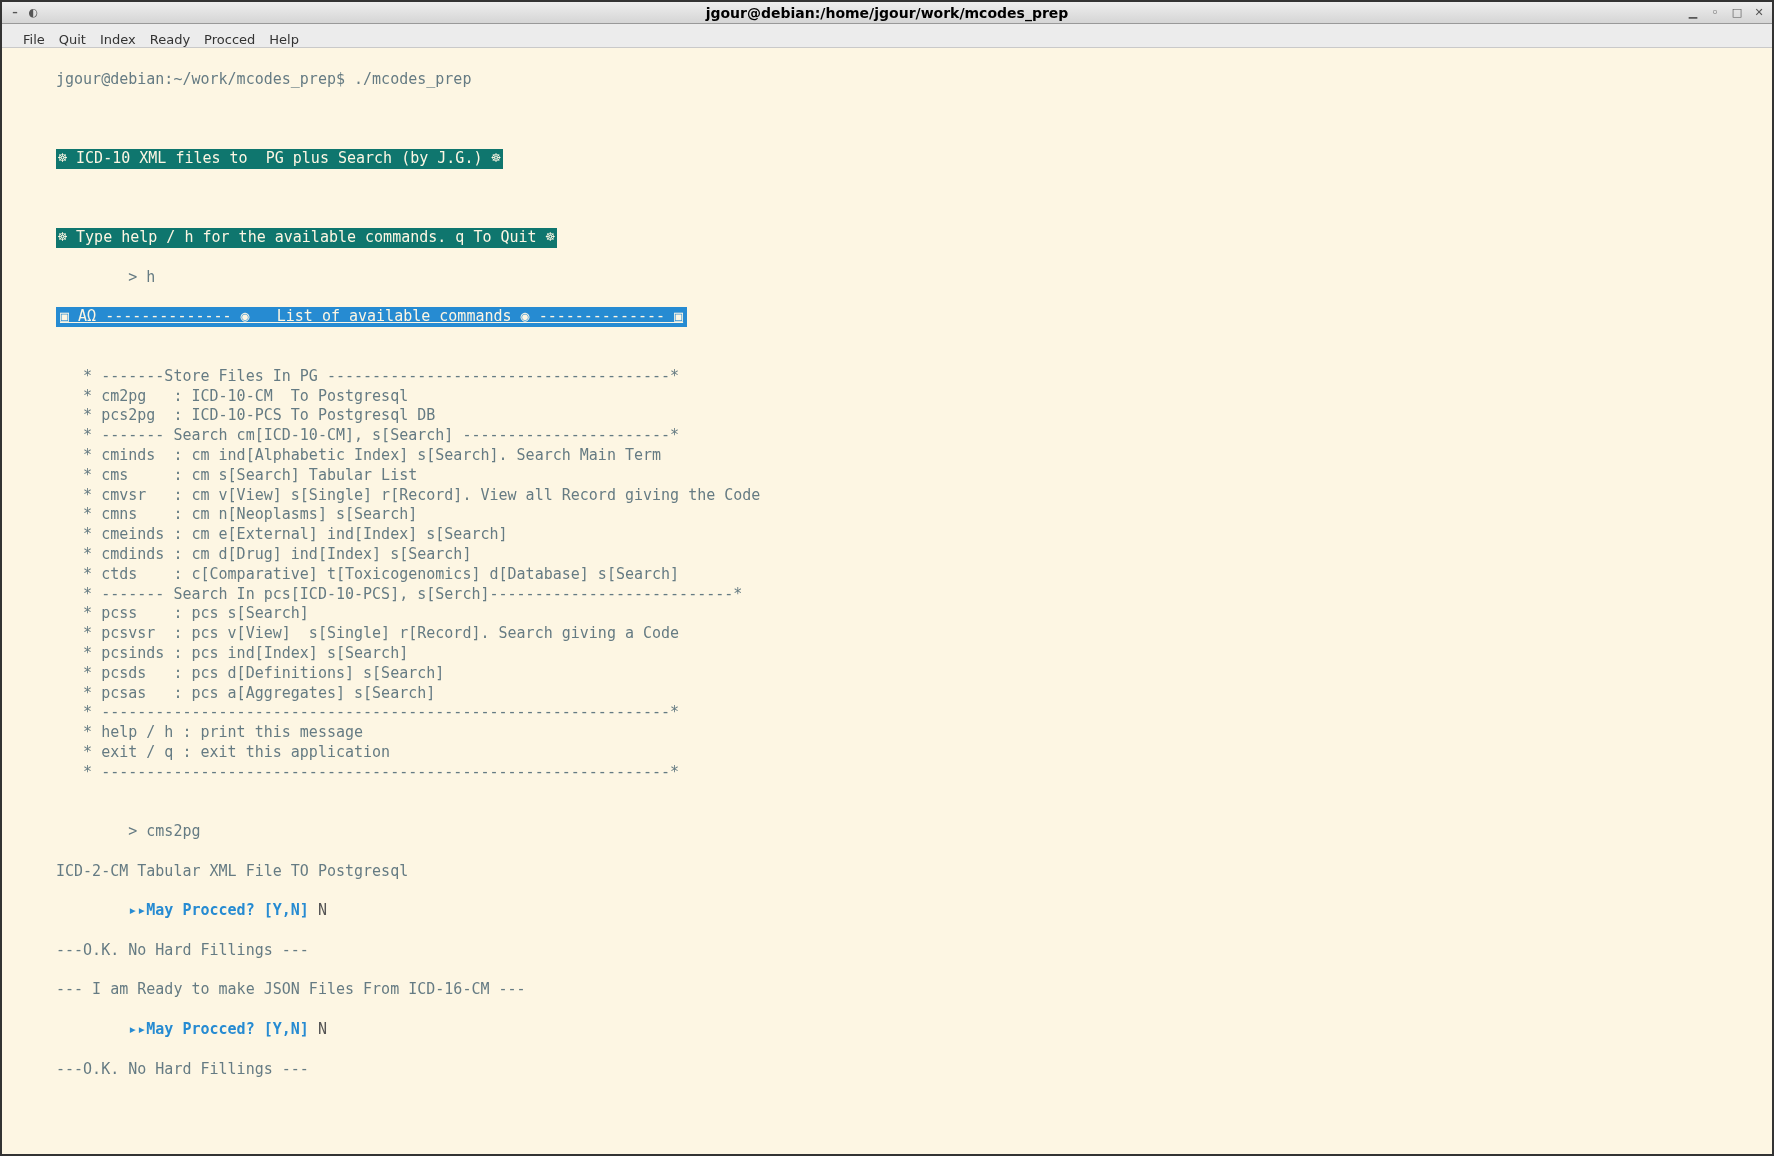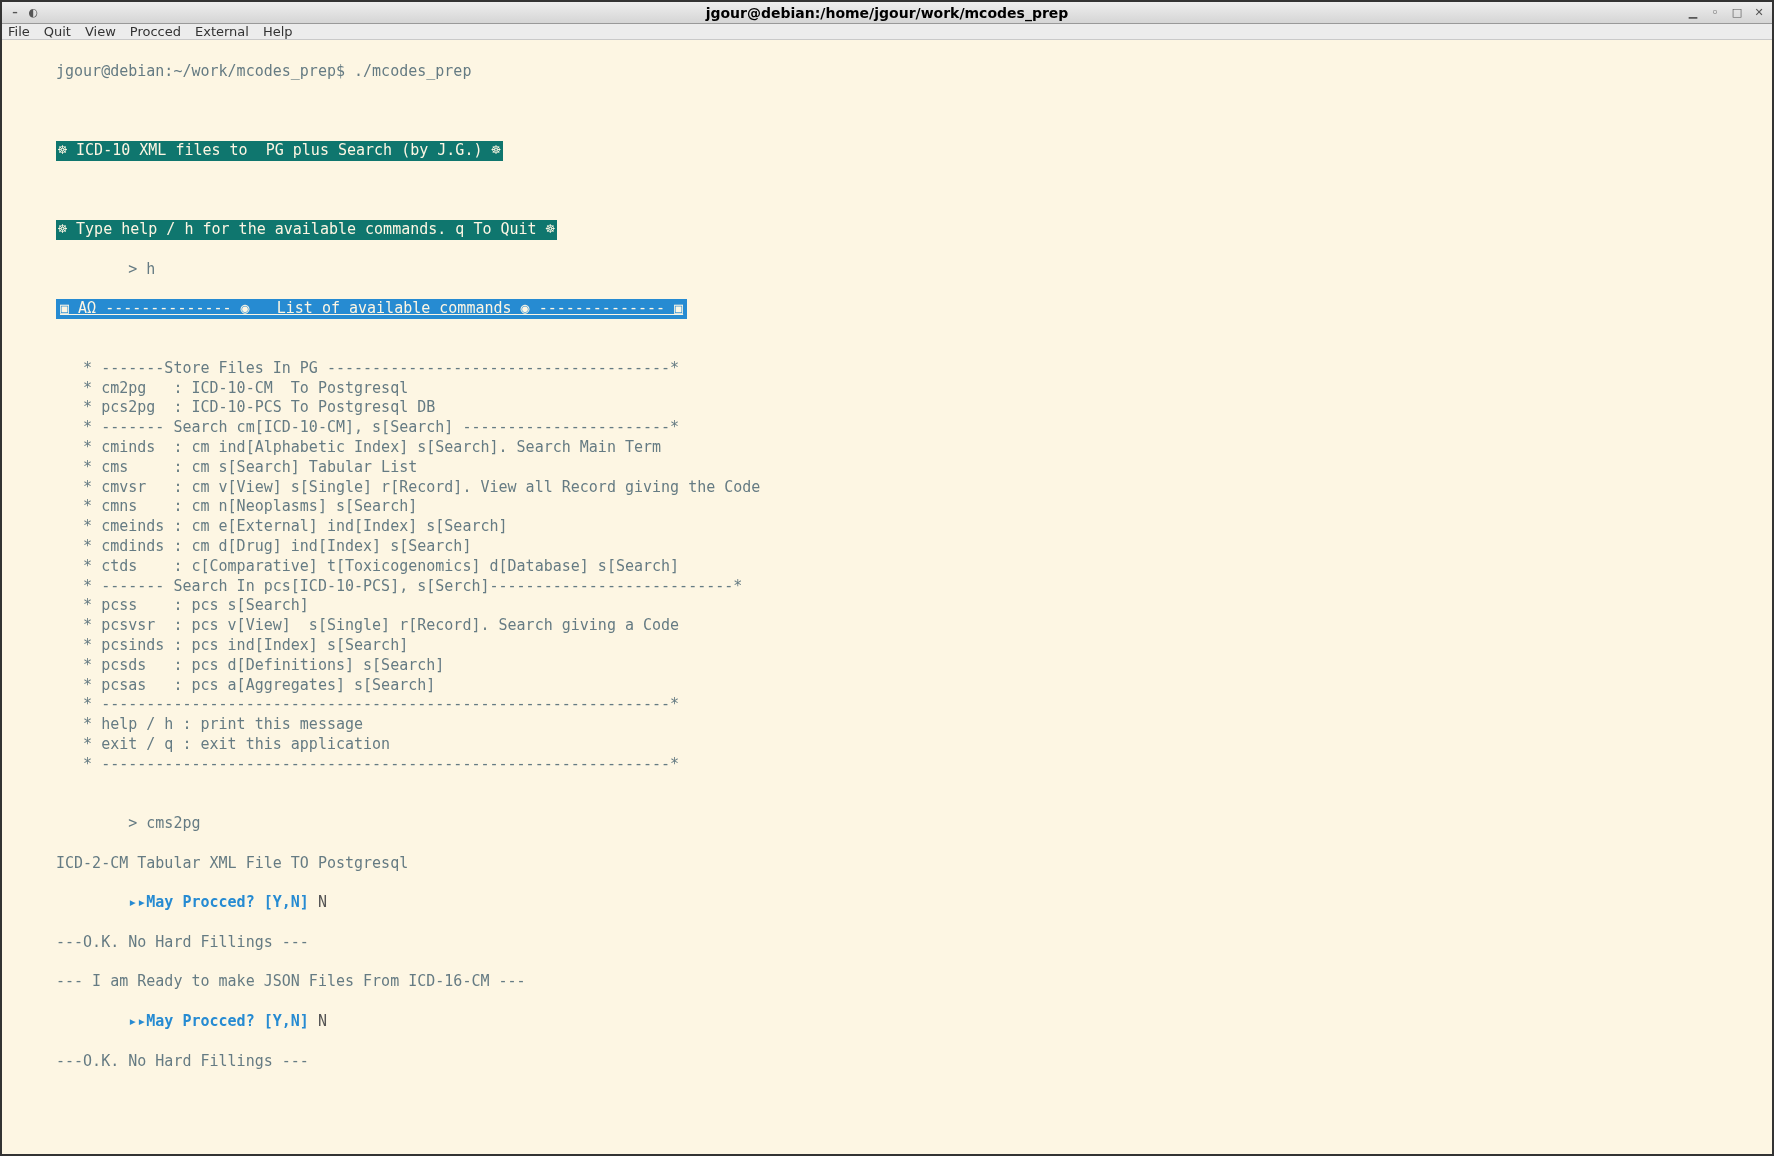--- a/index.html
+++ b/index.html
@@ -54,10 +54,10 @@
     }
     .menubar {
       background: #ececec;
-      height: 16px;
+      height: 24px;
       display: flex;
       align-items: flex-end;
-      padding: 0 6px;
+      padding: 0 21px;
       gap: 14px;
       font-family: "DejaVu Sans", sans-serif;
       font-size: 13px;

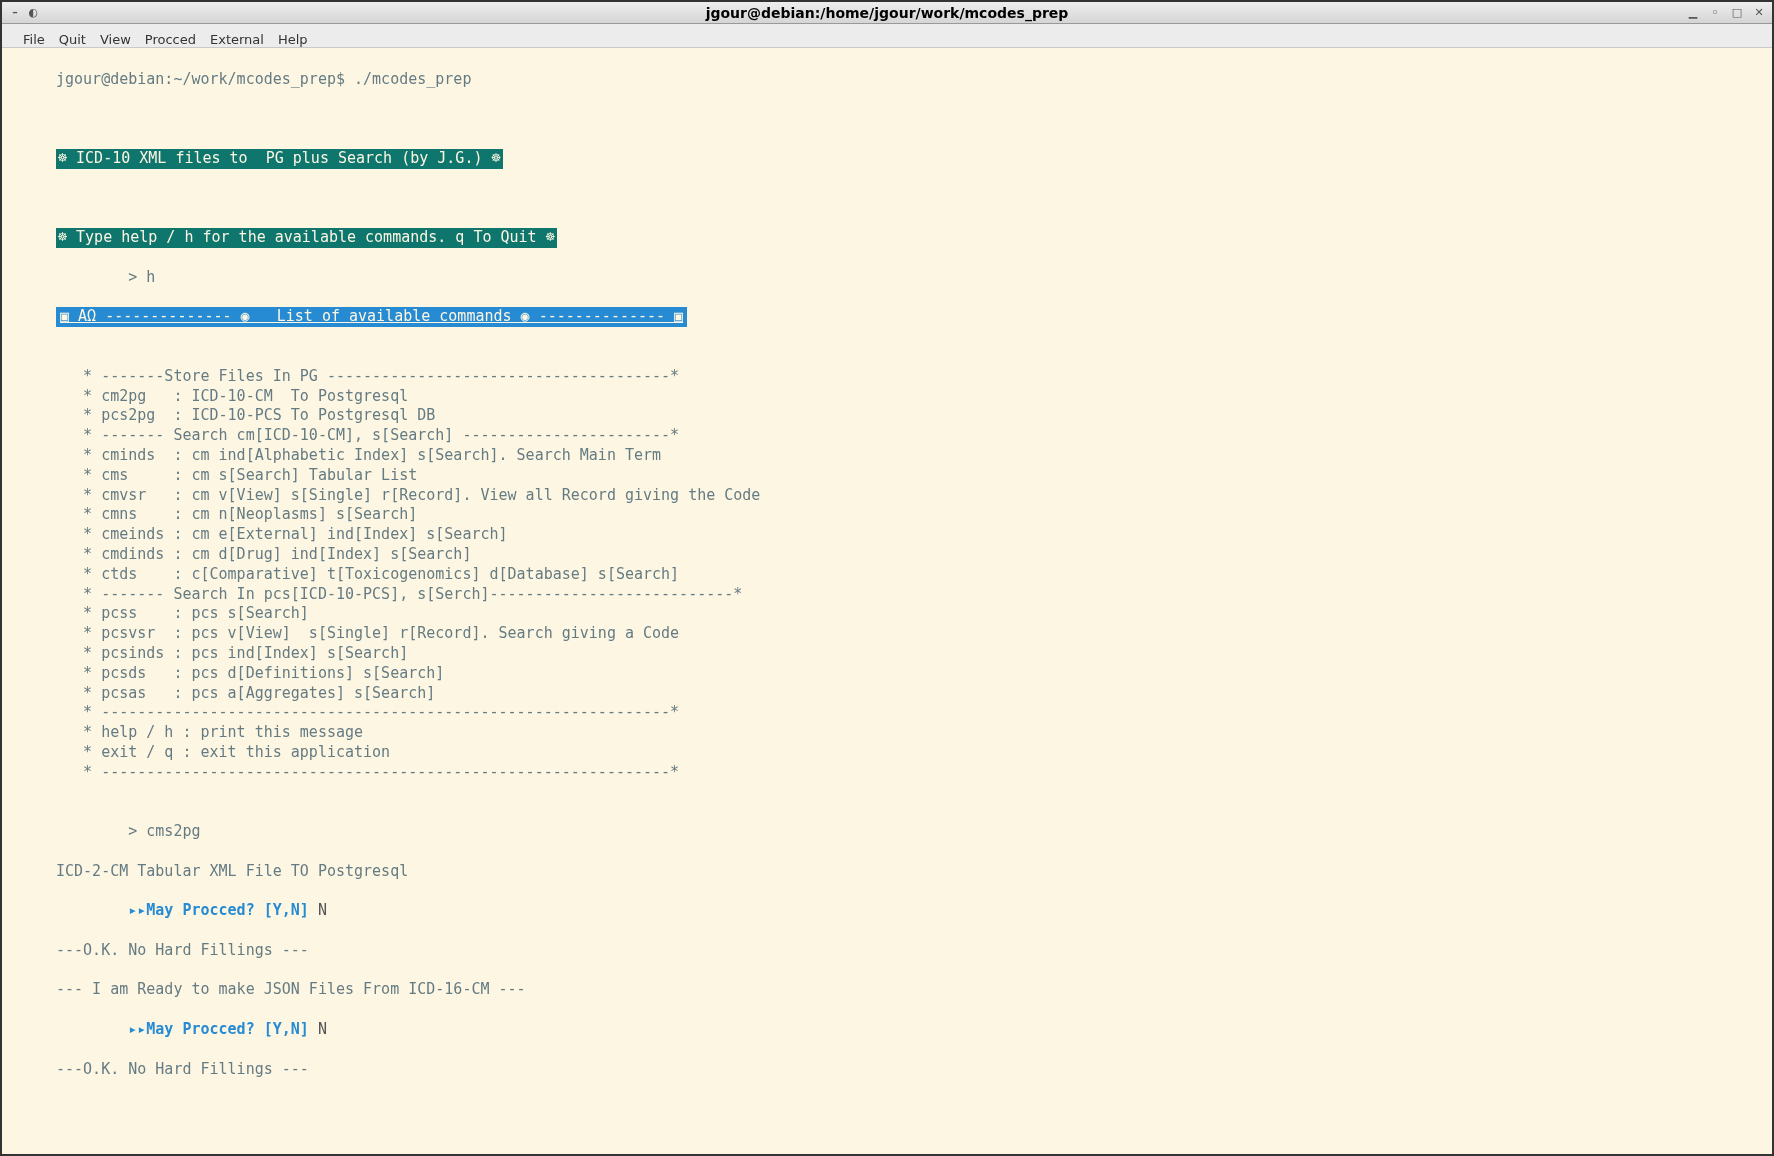--- a/index.html
+++ b/index.html
@@ -111,7 +111,7 @@
 <div class="menubar">
   <span>File</span>
   <span>Quit</span>
-  <span>View</span>
+  <span>Index</span>
   <span>Procced</span>
   <span>External</span>
   <span>Help</span>

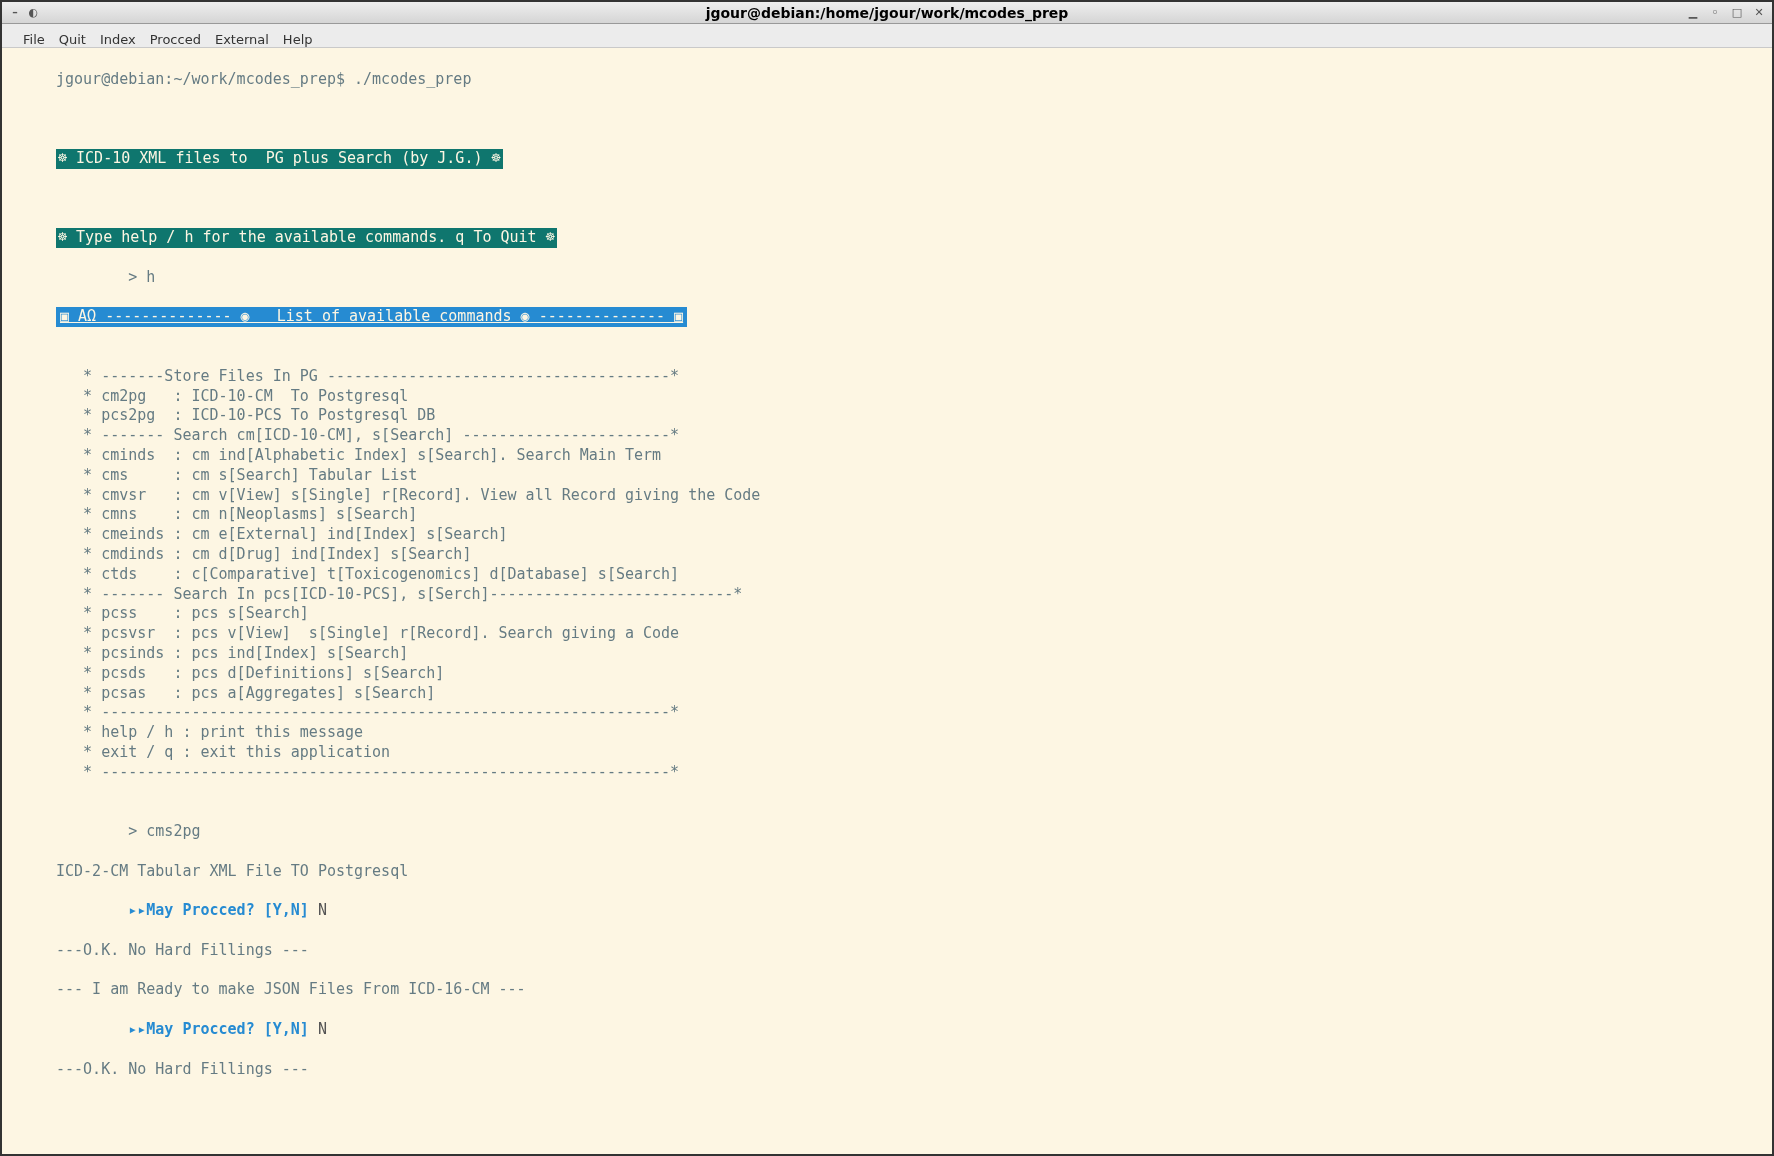--- a/index.html
+++ b/index.html
@@ -112,7 +112,7 @@
   <span>File</span>
   <span>Quit</span>
   <span>Index</span>
-  <span>Procced</span>
+  <span>Ready</span>
   <span>External</span>
   <span>Help</span>
 </div>

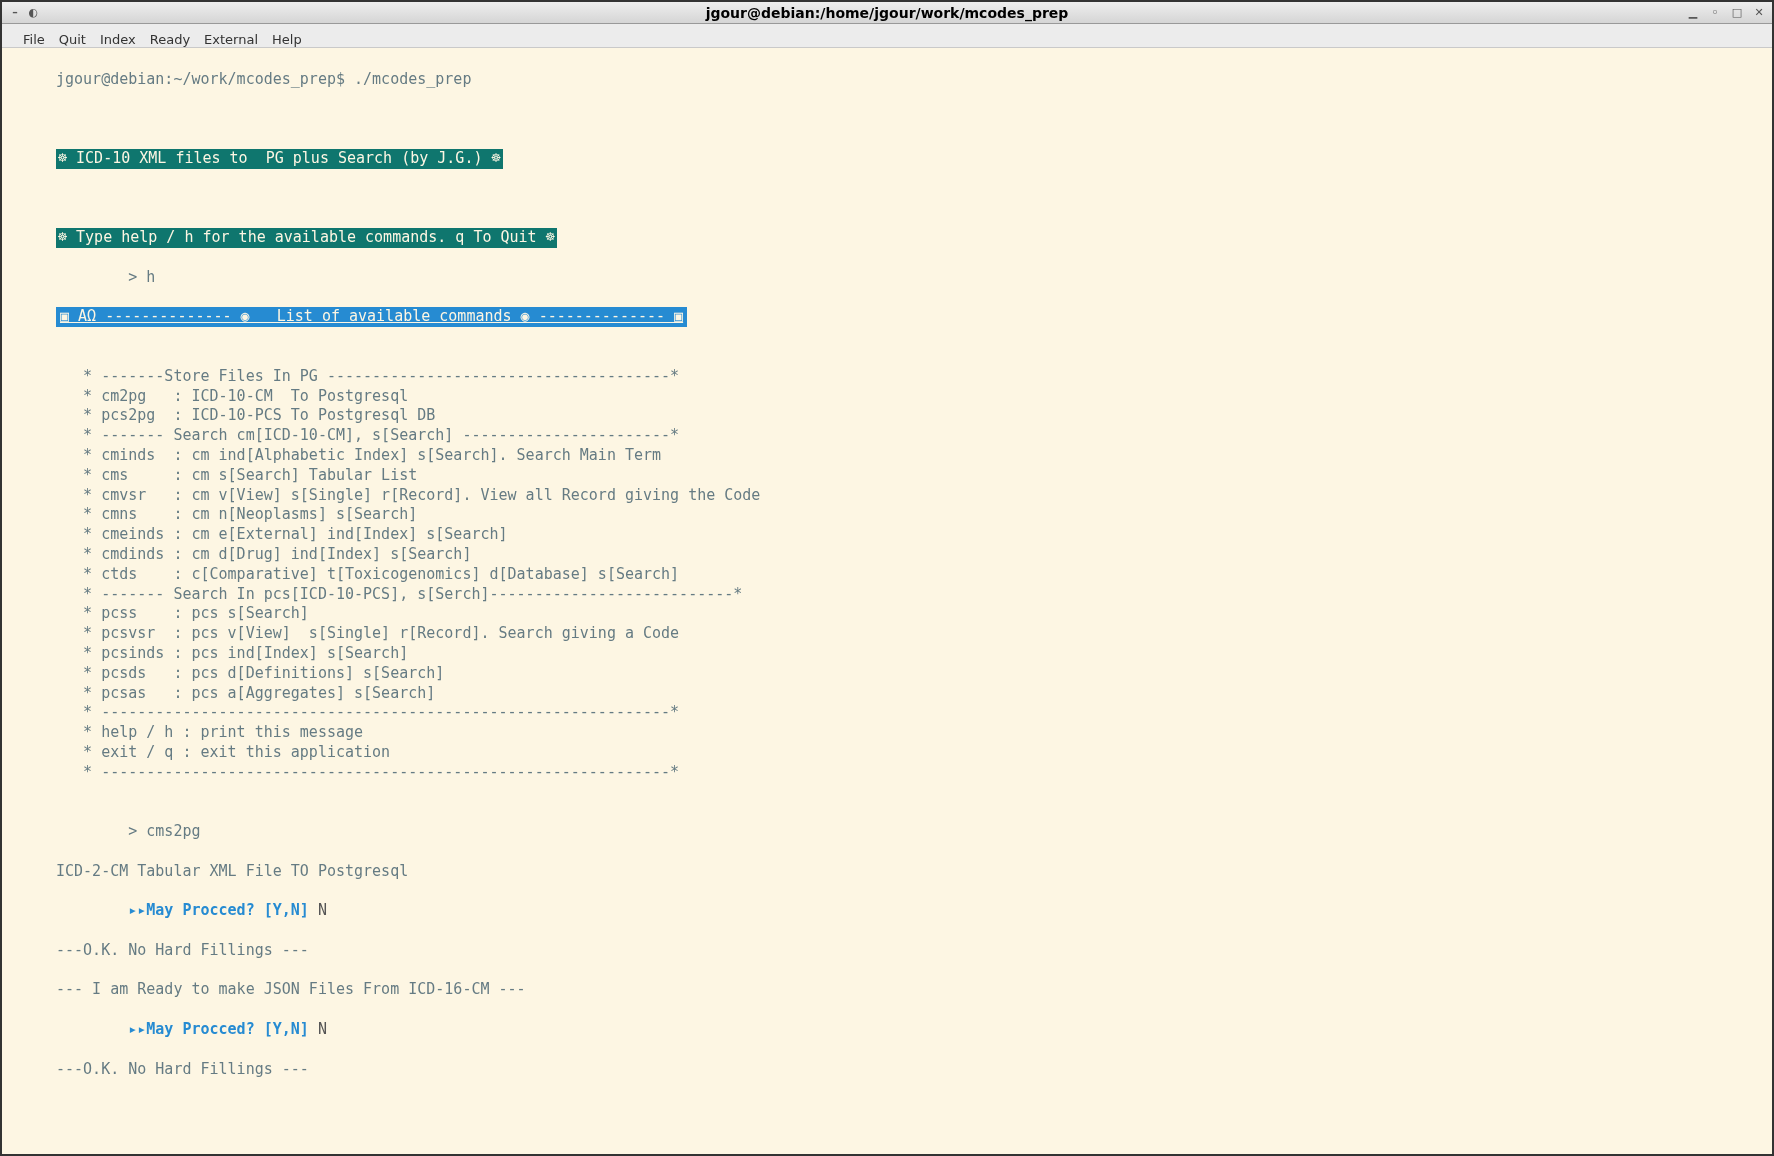--- a/index.html
+++ b/index.html
@@ -113,7 +113,7 @@
   <span>Quit</span>
   <span>Index</span>
   <span>Ready</span>
-  <span>External</span>
+  <span>Procced</span>
   <span>Help</span>
 </div>
 

